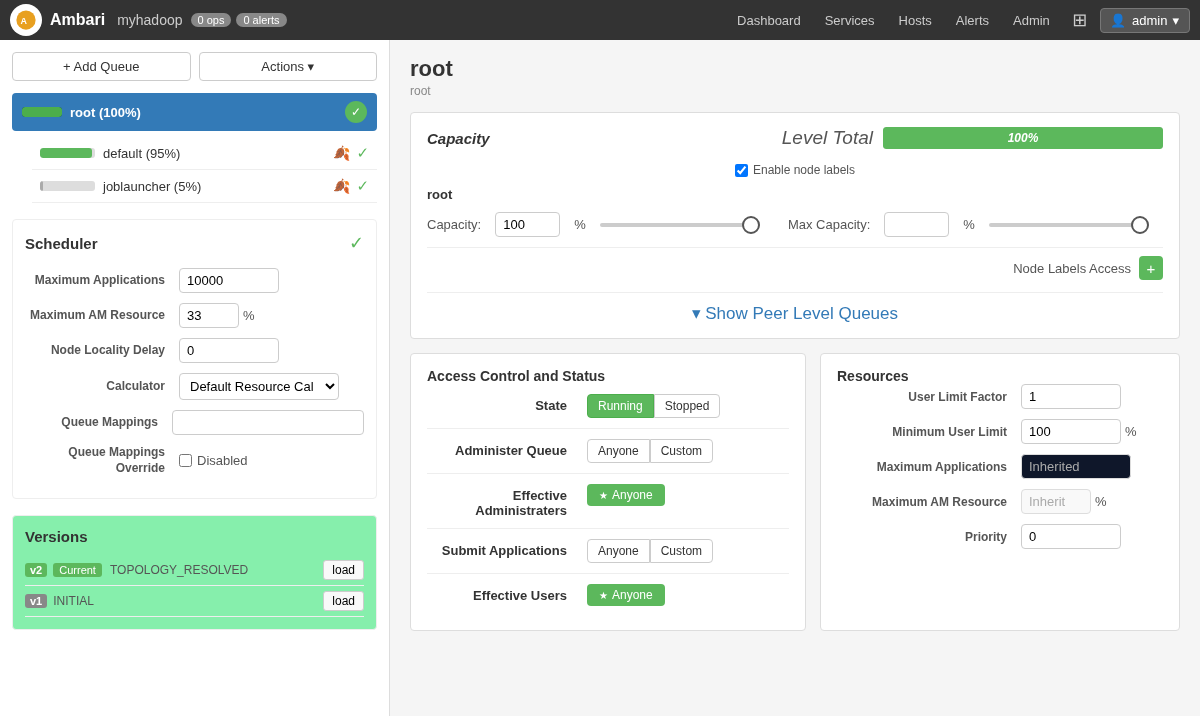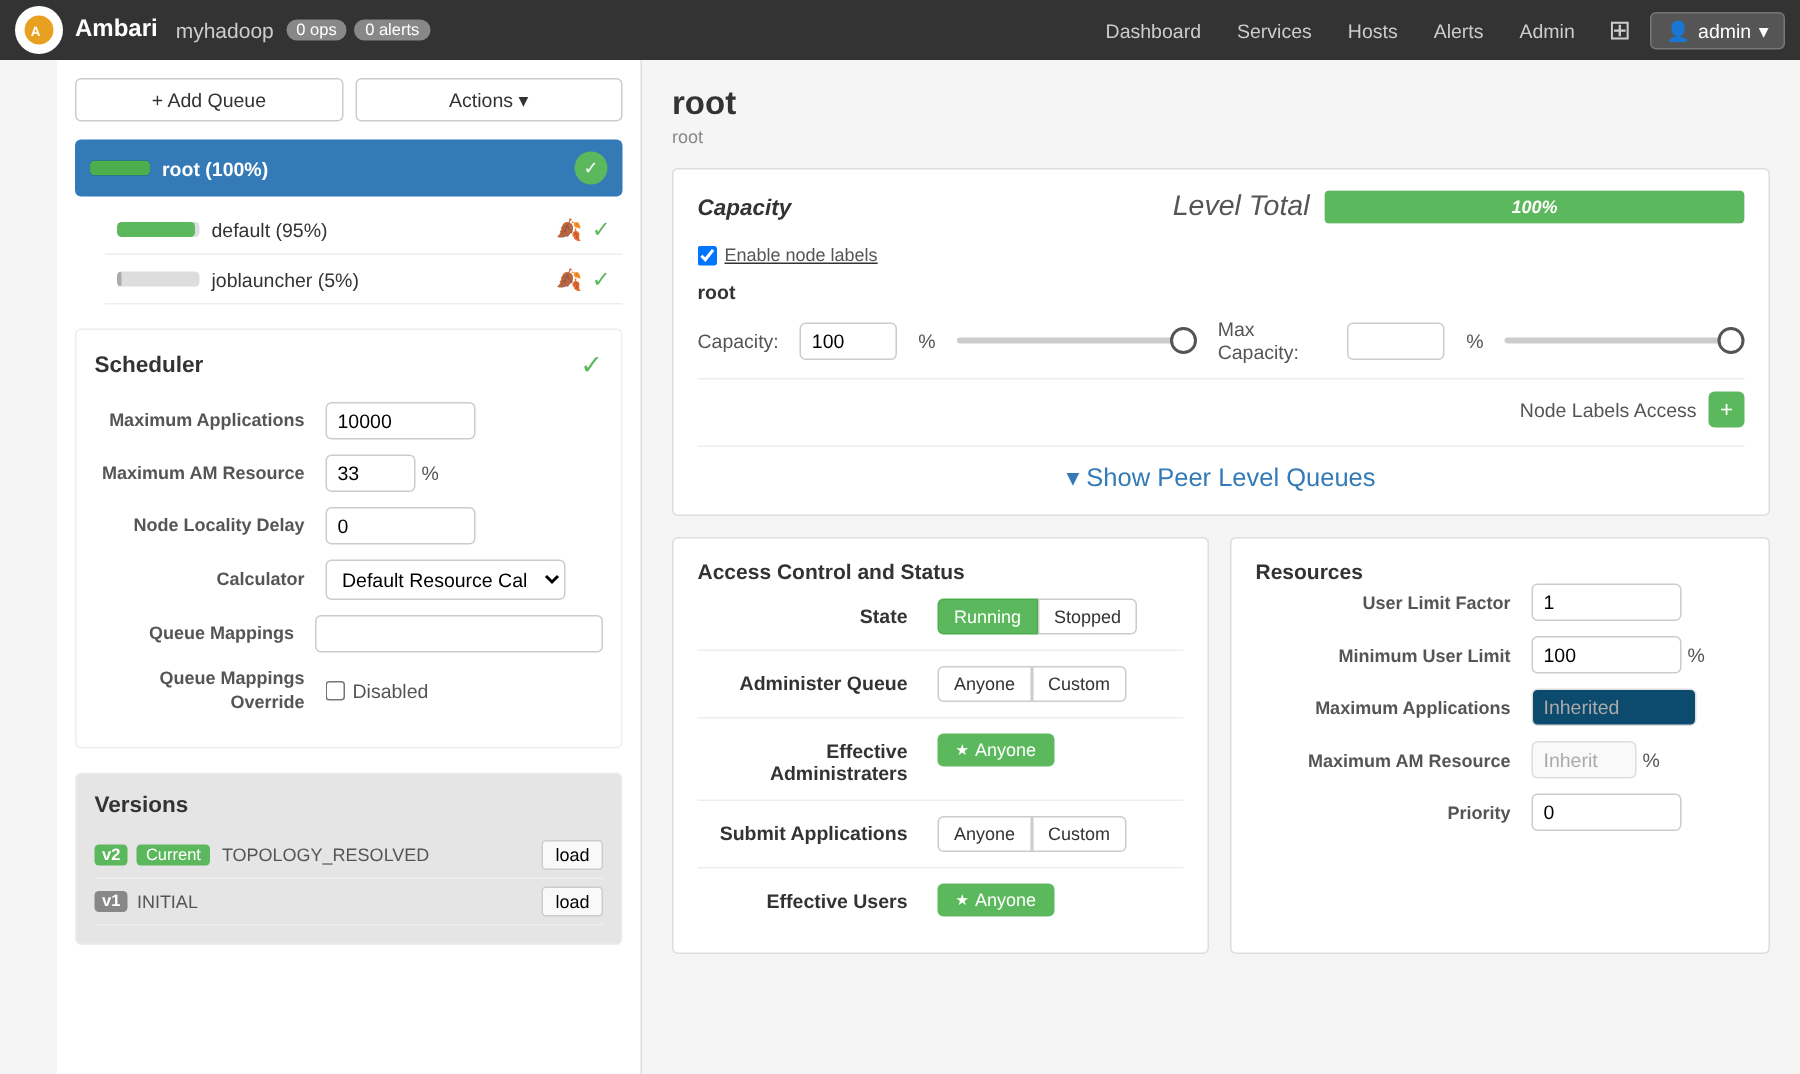--- a/index.html
+++ b/index.html
@@ -46,7 +46,6 @@
     .main-layout {
       display: flex;
       height: calc(100vh - 40px);
-      padding-left: 38px;
     }
 
     

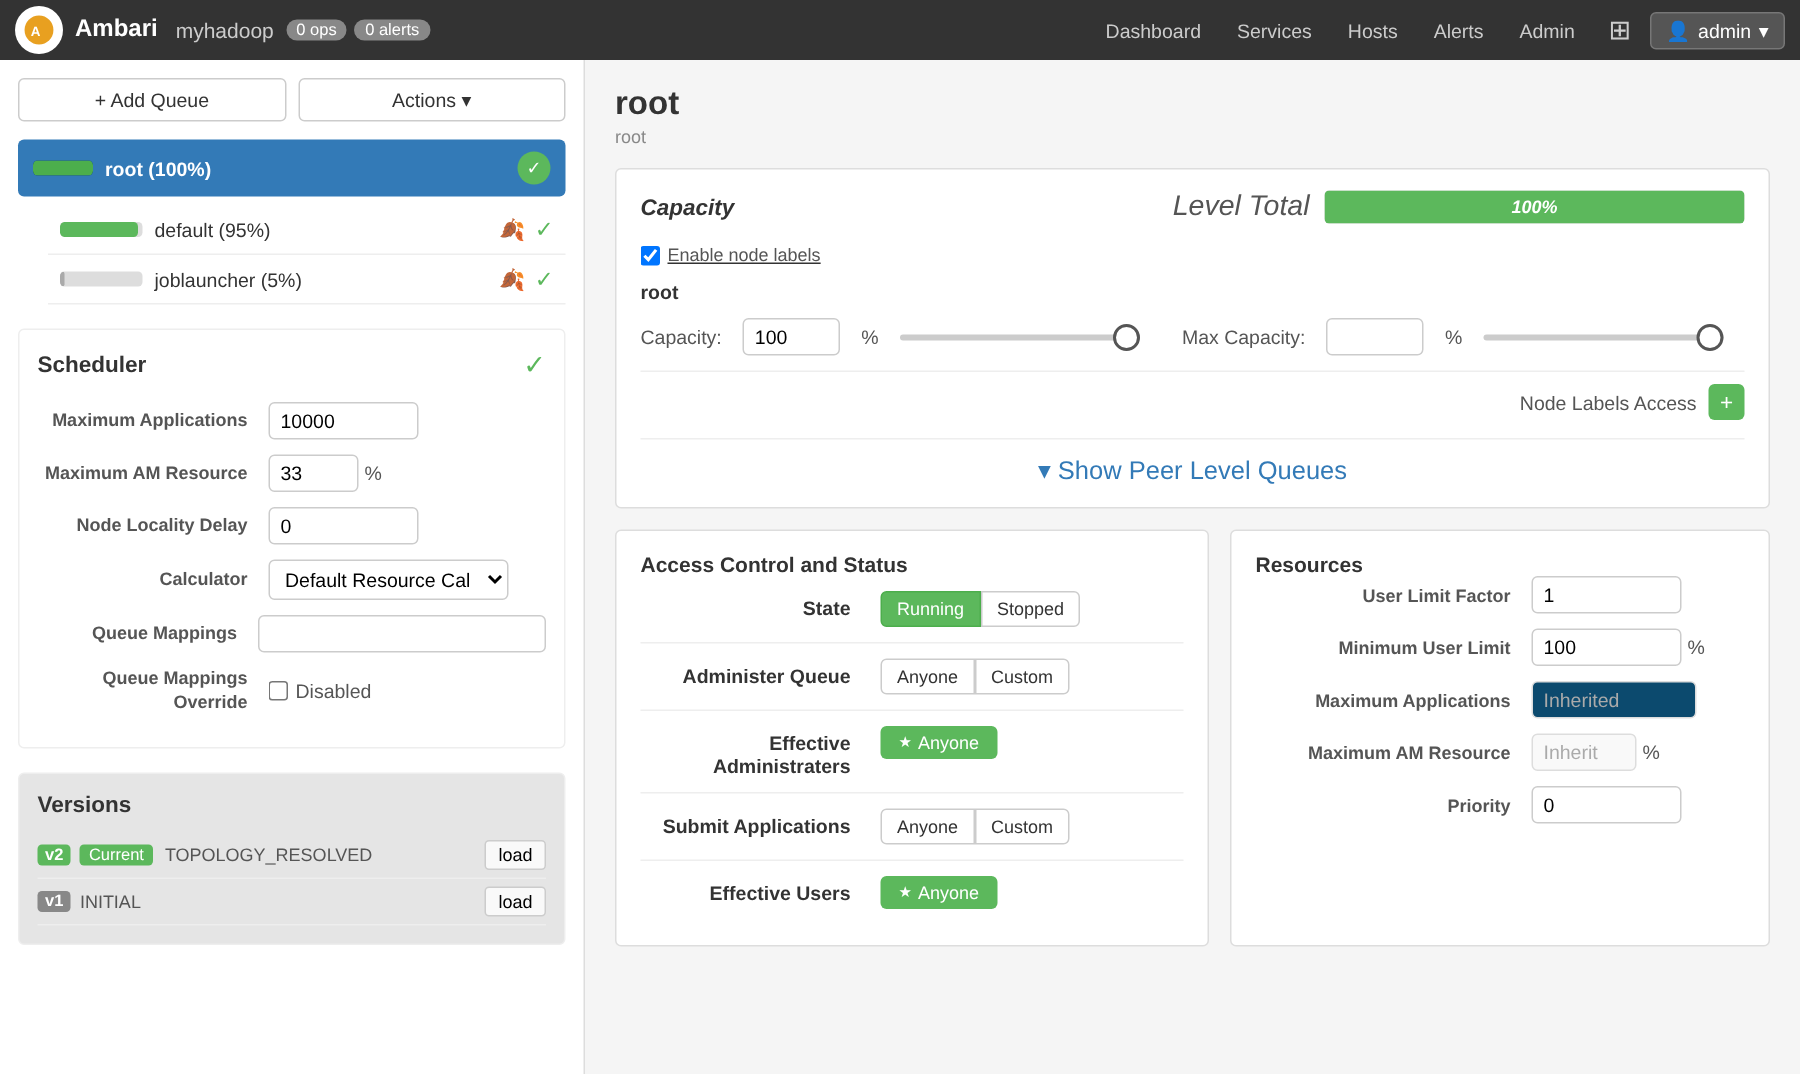--- a/index.html
+++ b/index.html
@@ -198,7 +198,7 @@
     .root-queue-label { font-size: 13px; font-weight: bold; color: #333; margin-bottom: 10px; }
 
     .enable-node-labels {
-      display: flex; justify-content: flex-start; margin-bottom: 10px; text-decoration: underline;
+      display: flex; justify-content: center; margin-bottom: 10px;
     }
     .checkbox-label-node { display: flex; align-items: center; gap: 5px; font-size: 12px; color: #555; }
 

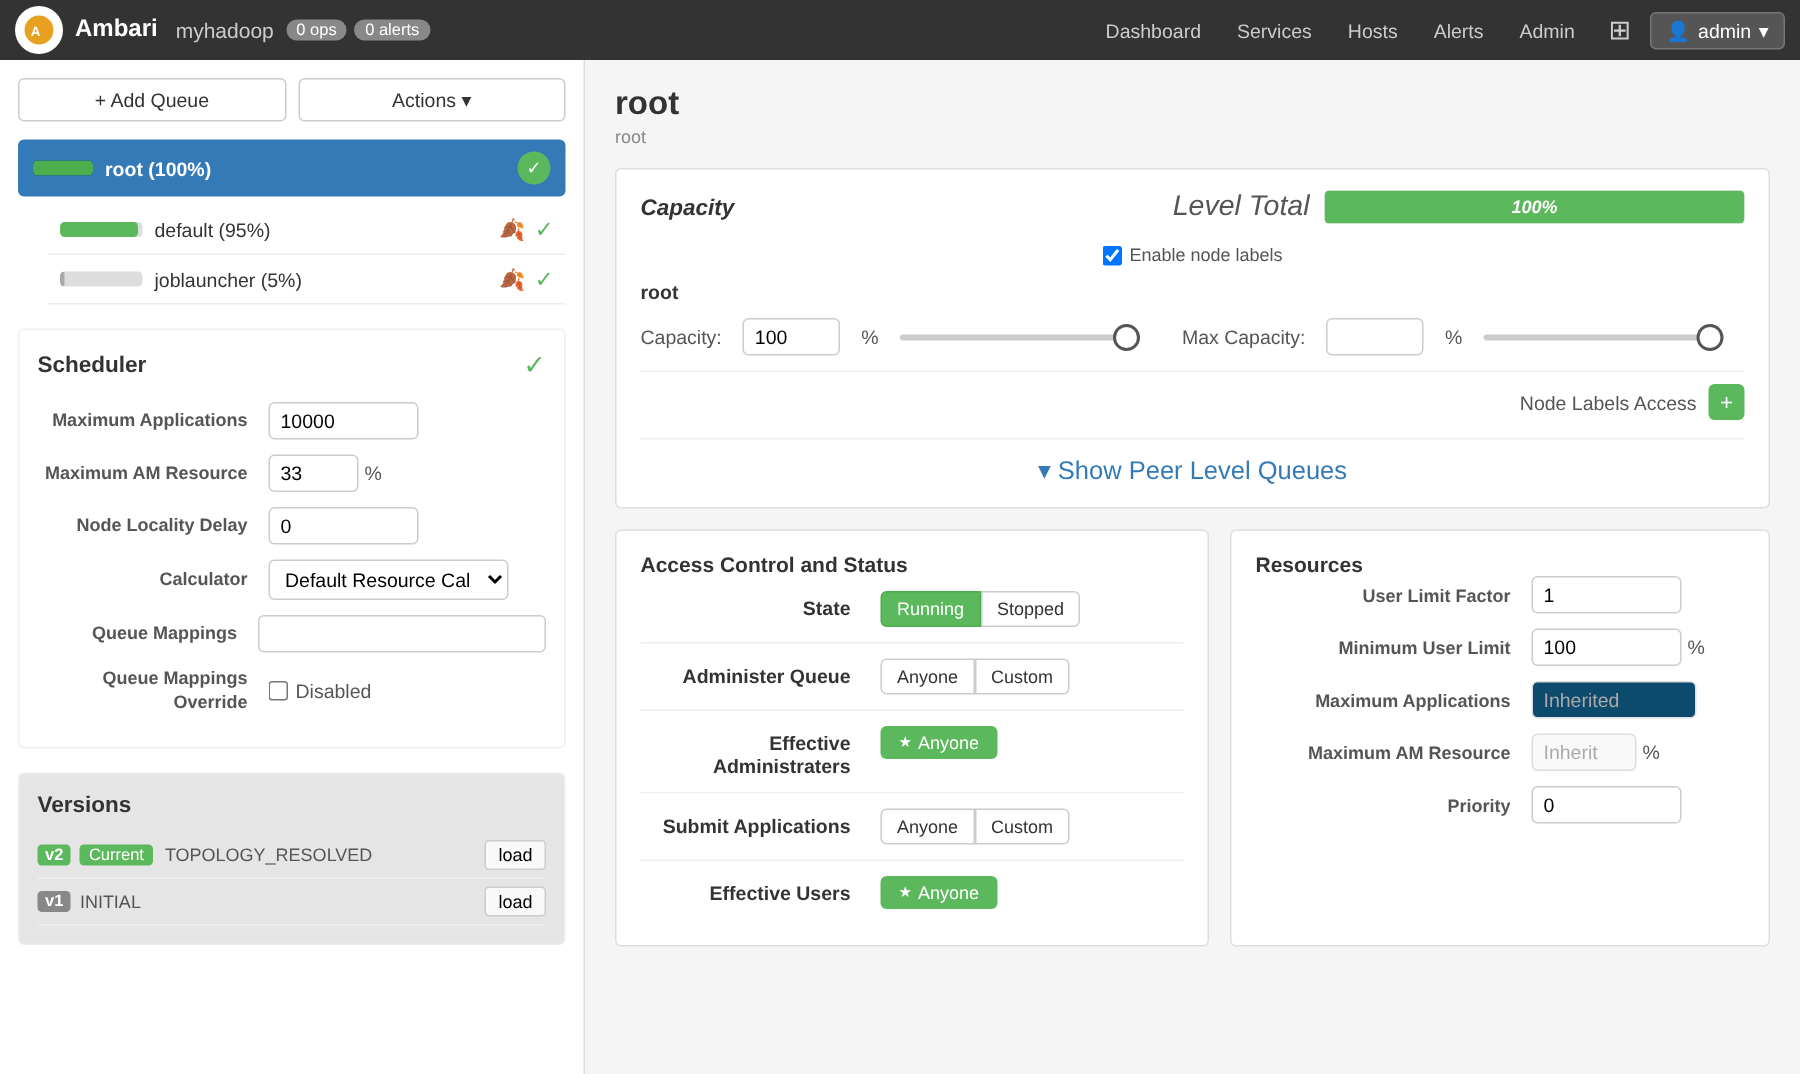--- a/index.html
+++ b/index.html
@@ -301,7 +301,7 @@
     }
     .resources-input-inherited {
       border: 1px solid #ddd; border-radius: 4px; padding: 4px 7px;
-      font-size: 13px; width: 110px; color: #aaa; background: #0c4a6e;
+      font-size: 13px; width: 110px; color: #aaa; background: #0f172a;
     }
     .resources-input-inherit {
       border: 1px solid #ddd; border-radius: 4px; padding: 4px 7px;

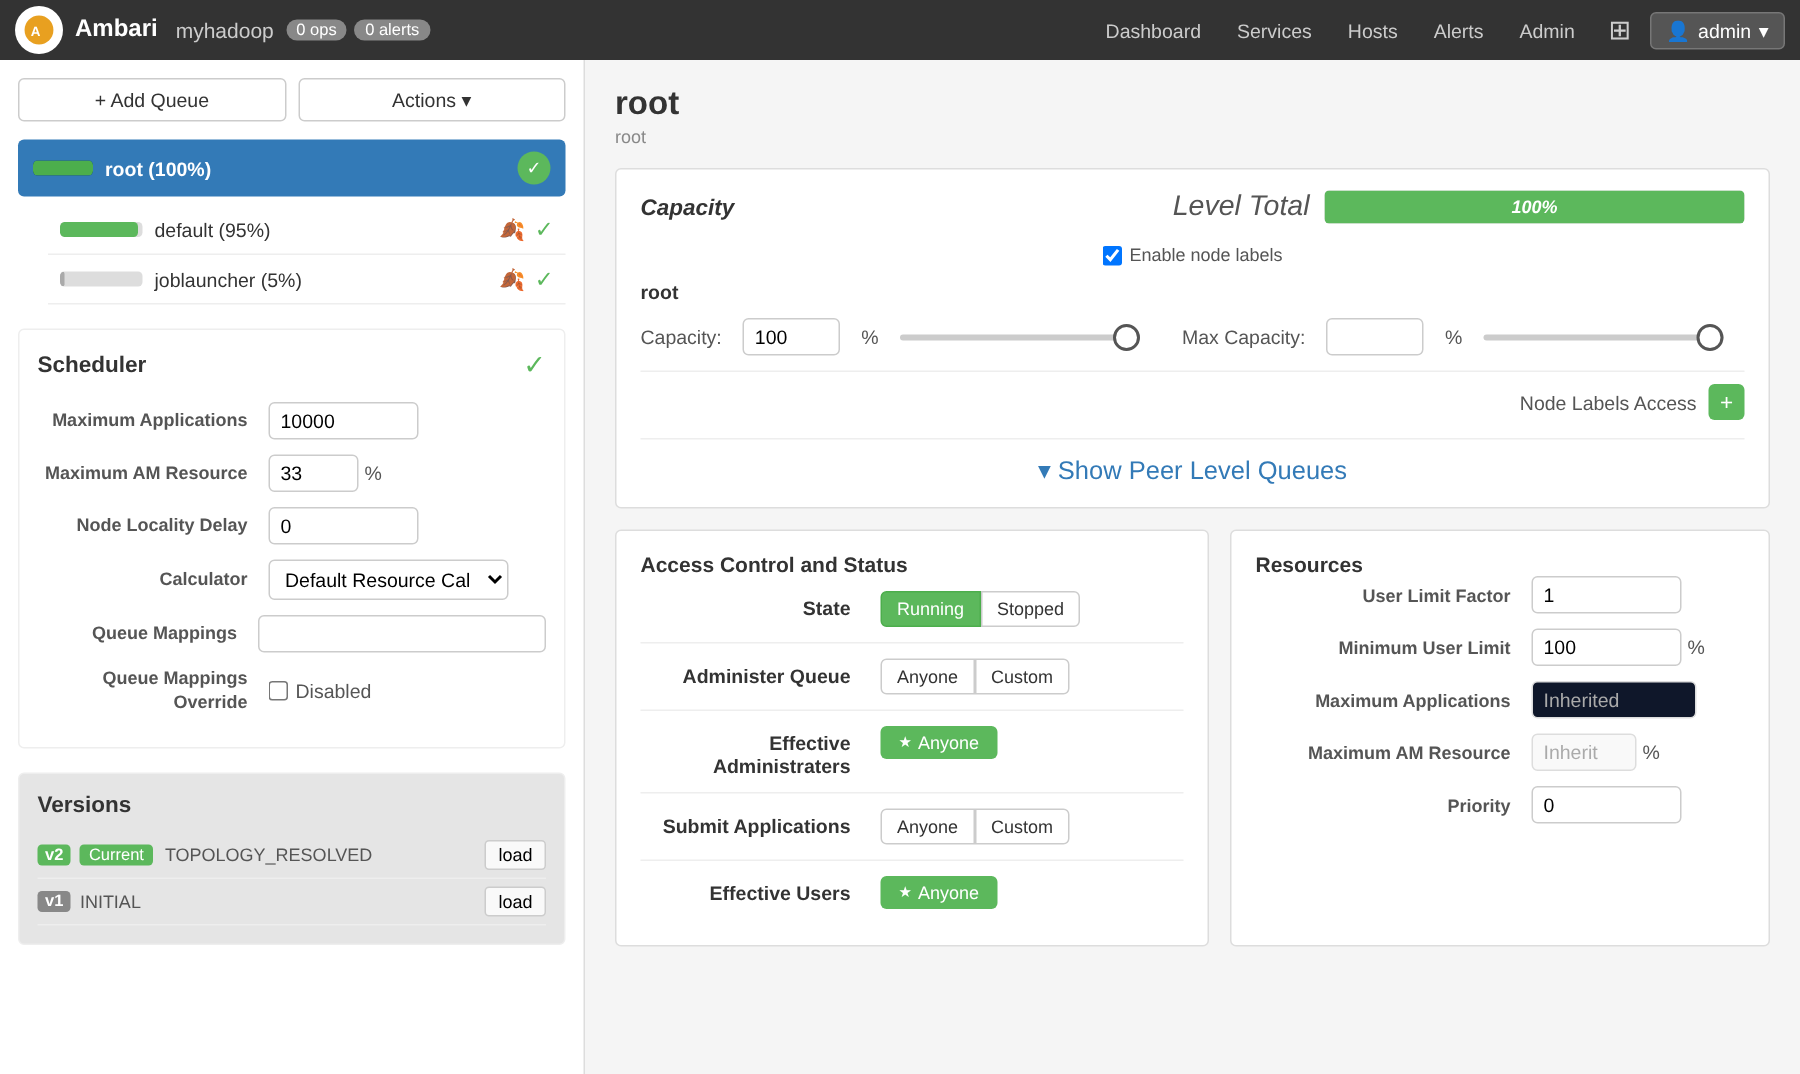--- a/index.html
+++ b/index.html
@@ -141,7 +141,7 @@
     
     .versions-section {
       margin-top: 16px; padding: 12px;
-      background: #e5e5e5; border: 1px solid #eee; border-radius: 4px;
+      background: #86efac; border: 1px solid #eee; border-radius: 4px;
     }
     .versions-title { font-size: 15px; font-weight: bold; margin-bottom: 10px; }
     .version-row {

